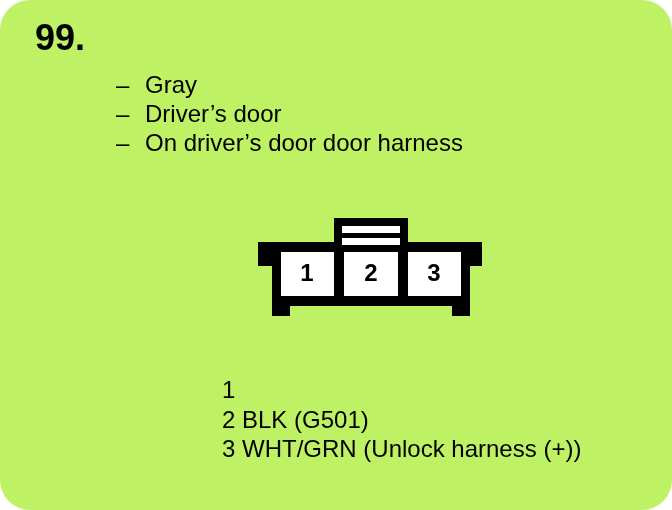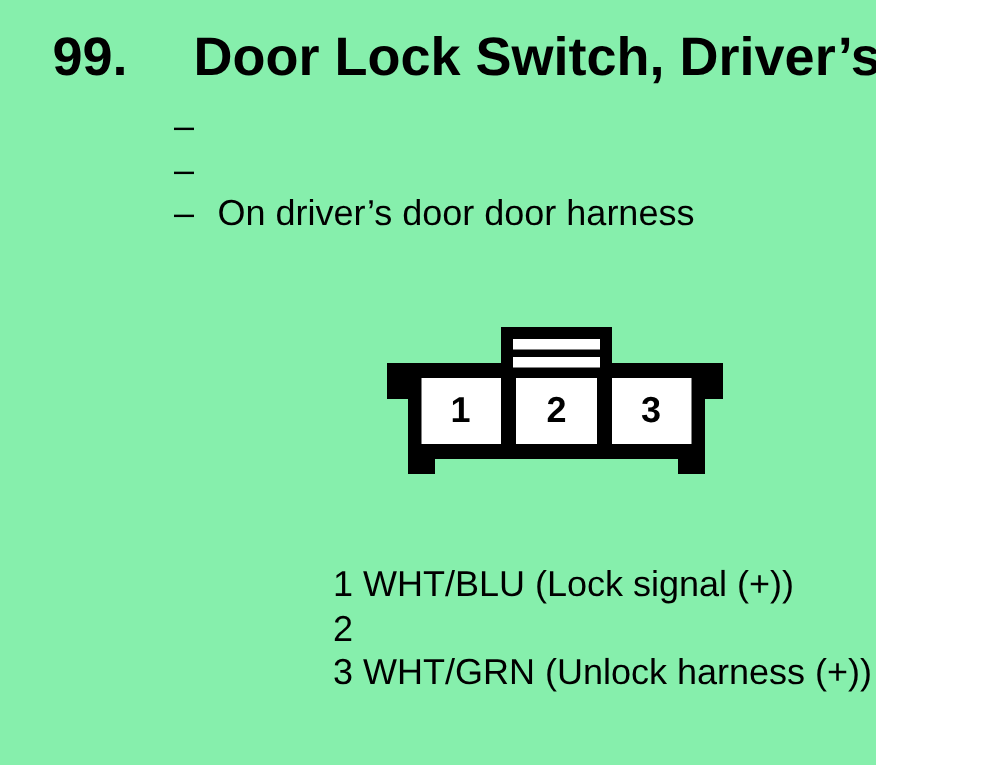--- a/index.html
+++ b/index.html
@@ -5,12 +5,13 @@
   html, body { margin: 0; padding: 0; background: #ffffff; }
   .page {
     position: relative;
-    width: 584px;
+    width: 672px;
     height: 510px;
-    background: #86efac;
+    background: #bef264;
     color: #000000;
     font-family: "Liberation Sans", sans-serif;
     overflow: hidden;
+    border-radius: 30px;
   }
   .item-number {
     position: absolute;

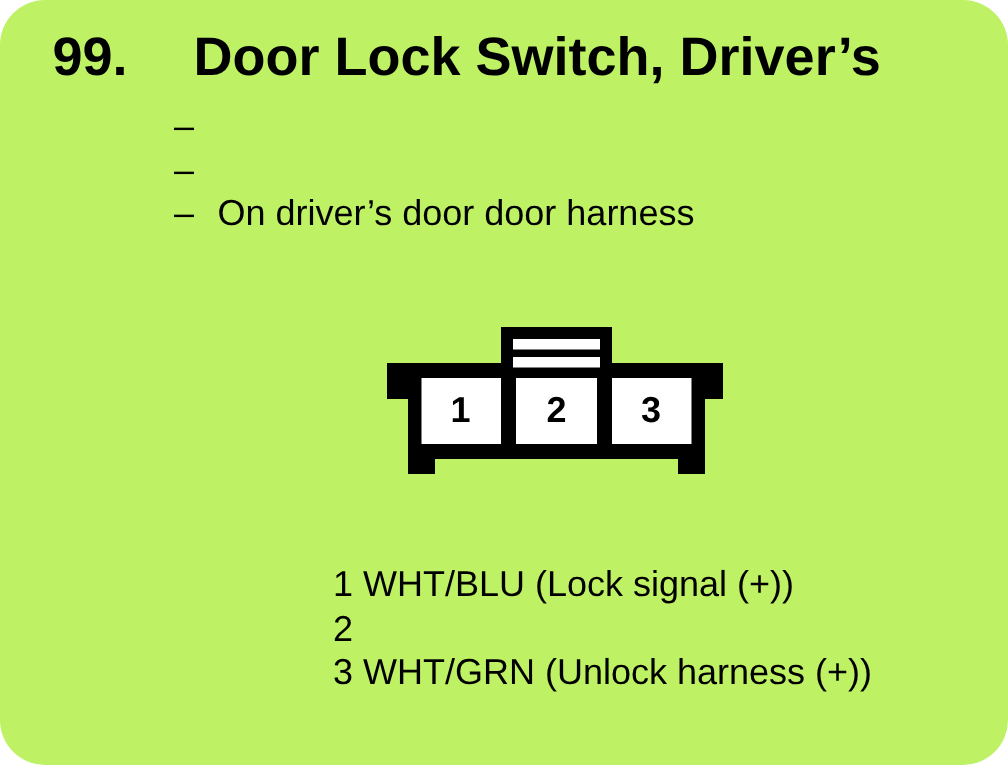--- a/index.html
+++ b/index.html
@@ -70,7 +70,6 @@
 
   <div class="item-number">99.</div>
 
-  <div class="item-title">Door Lock Switch, Driver’s</div>
 
   <div class="notes">
     <div class="note-line">

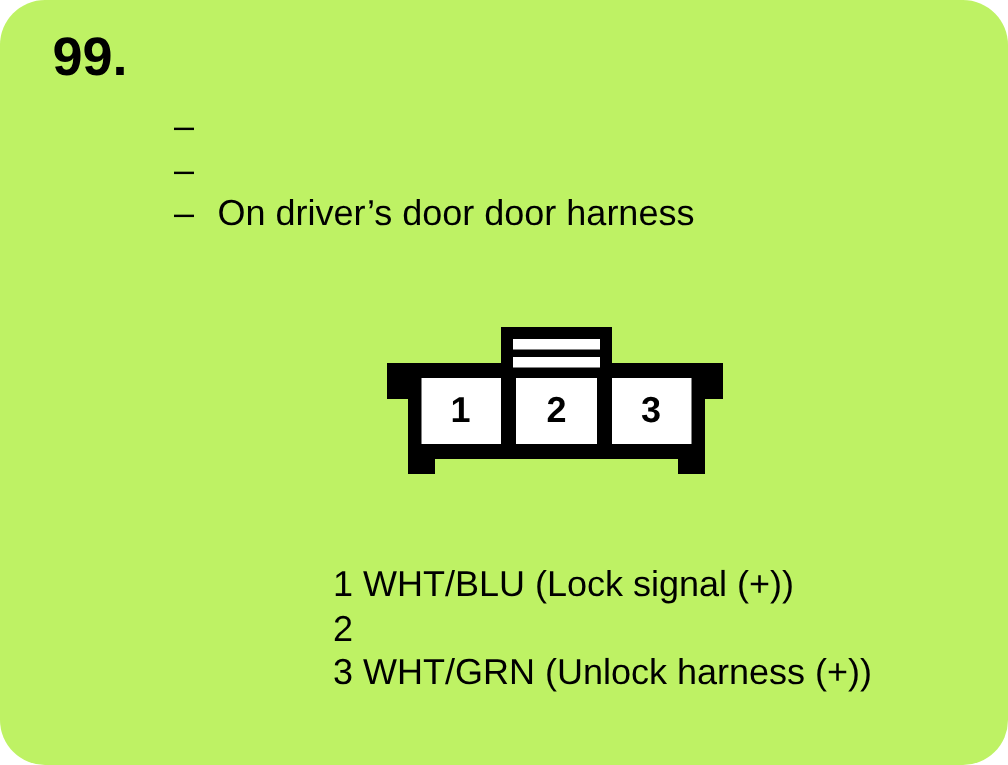--- a/index.html
+++ b/index.html
@@ -74,6 +74,7 @@
   <div class="notes">
     <div class="note-line">
       <span class="note-dash">–</span>
+      <span class="note-text">Gray</span>
     </div>
     <div class="note-line">
       <span class="note-dash">–</span>

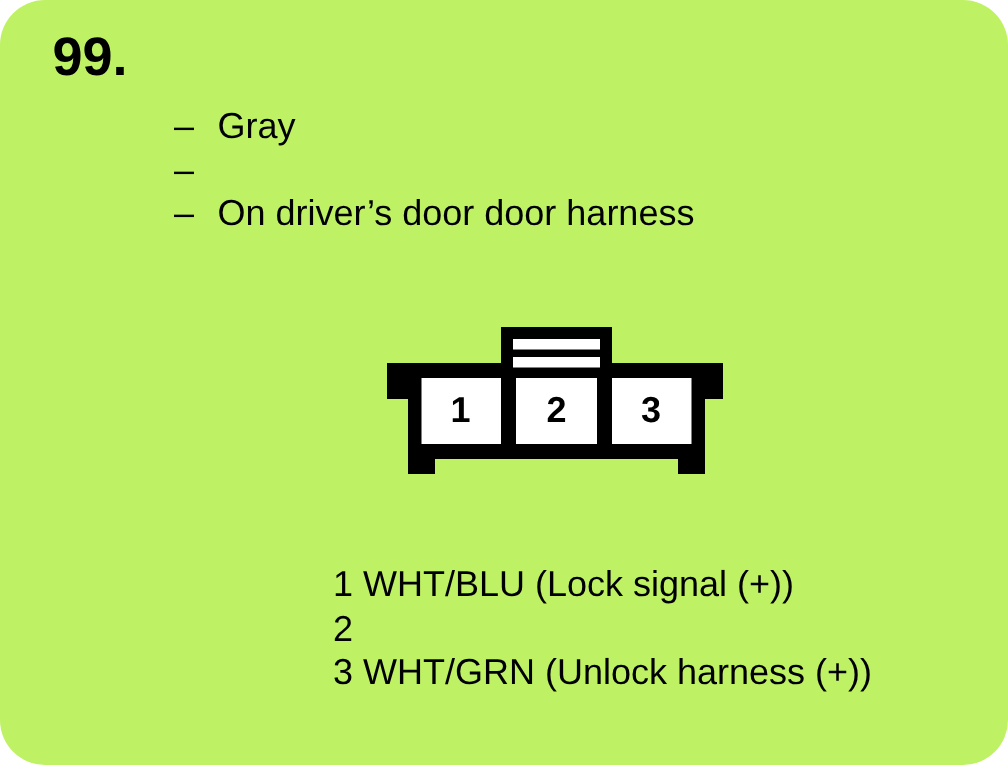--- a/index.html
+++ b/index.html
@@ -78,6 +78,7 @@
     </div>
     <div class="note-line">
       <span class="note-dash">–</span>
+      <span class="note-text">Driver’s door</span>
     </div>
     <div class="note-line">
       <span class="note-dash">–</span>

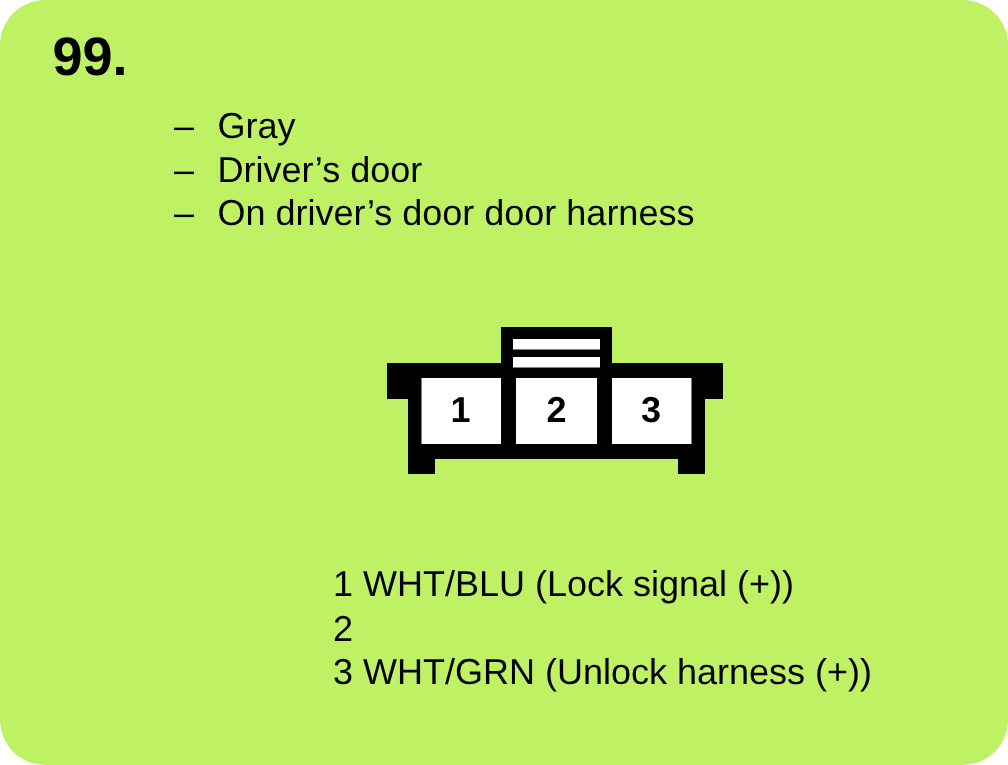--- a/index.html
+++ b/index.html
@@ -107,7 +107,6 @@
   <div class="legend">
     <div class="legend-row">
       <span class="legend-pin">1</span>
-      <span class="legend-desc">WHT/BLU (Lock signal (+))</span>
     </div>
     <div class="legend-row">
       <span class="legend-pin">2</span>

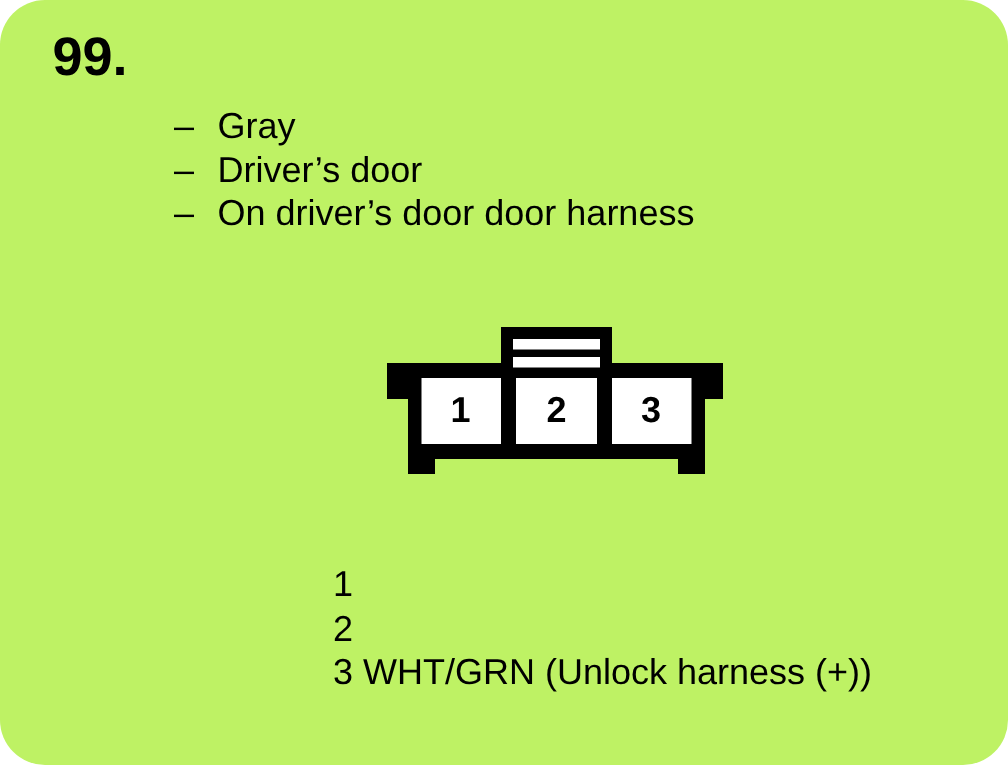--- a/index.html
+++ b/index.html
@@ -110,6 +110,7 @@
     </div>
     <div class="legend-row">
       <span class="legend-pin">2</span>
+      <span class="legend-desc">BLK (G501)</span>
     </div>
     <div class="legend-row">
       <span class="legend-pin">3</span>

